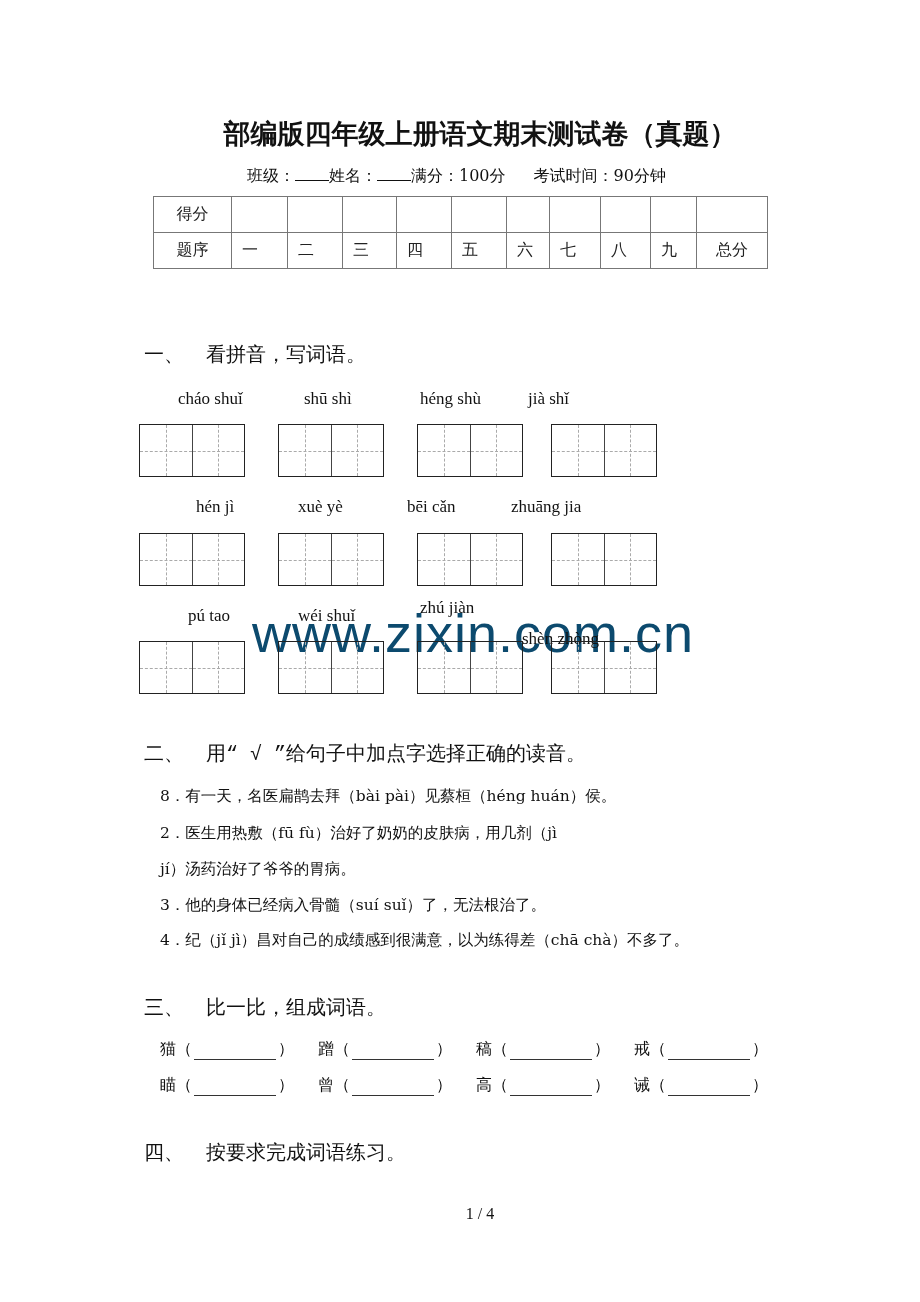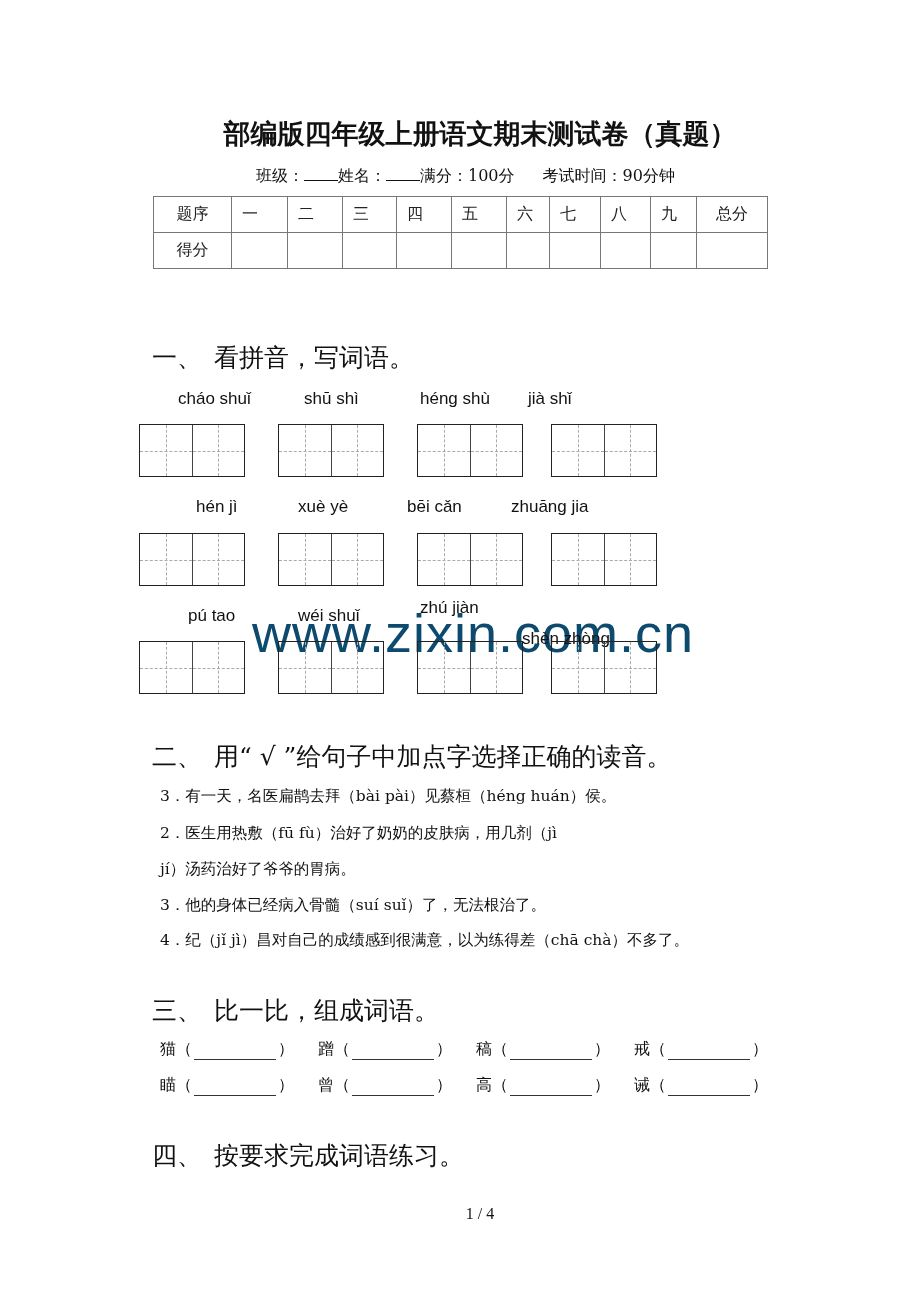--- a/index.html
+++ b/index.html
@@ -7,7 +7,7 @@
          font-family: "DejaVu Serif", "Liberation Serif", serif; color: #111; }
   .abs { position: absolute; white-space: nowrap; margin-left: 20px; }
   .title { left: 0; width: 920px; top: 116px; text-align: center; font-size: 27px; font-weight: bold; letter-spacing: 0px; }
-  .subtitle { top: 166px; left: 236px; font-size: 16px; }
+  .subtitle { top: 166px; left: 227px; font-size: 16px; }
   .subtitle .blank { display: inline-block; width: 34px; border-bottom: 1px solid #111; height: 14px; vertical-align: baseline; }
   .subtitle .gap { display: inline-block; width: 28px; }
   table.score { position: absolute; left: 153px; top: 196px; border-collapse: collapse; font-size: 16px; }

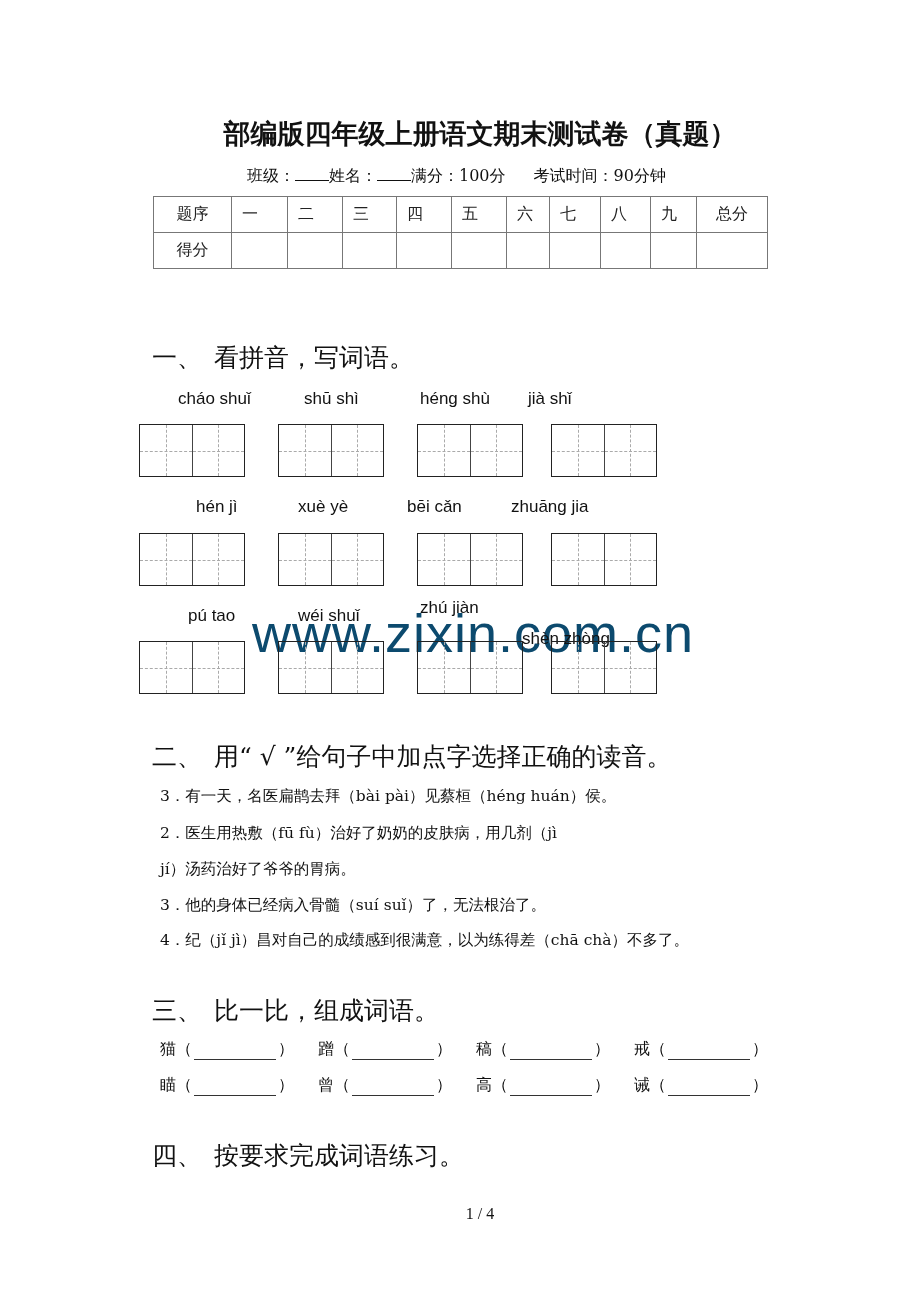--- a/index.html
+++ b/index.html
@@ -45,6 +45,19 @@
   <table class="score">
     <tbody>
         <tr>
+      <td class="head">得分</td>
+      <td></td>
+      <td></td>
+      <td></td>
+      <td></td>
+      <td></td>
+      <td></td>
+      <td></td>
+      <td></td>
+      <td></td>
+      <td></td>
+    </tr>
+    <tr>
       <td class="head" style="width:78px">题序</td>
       <td style="width:56px">一</td>
       <td style="width:55px">二</td>
@@ -57,19 +70,6 @@
       <td style="width:46px">九</td>
       <td class="head" style="width:71px">总分</td>
     </tr>
-    <tr>
-      <td class="head">得分</td>
-      <td></td>
-      <td></td>
-      <td></td>
-      <td></td>
-      <td></td>
-      <td></td>
-      <td></td>
-      <td></td>
-      <td></td>
-      <td></td>
-    </tr>
   </tbody>
     </table>
 

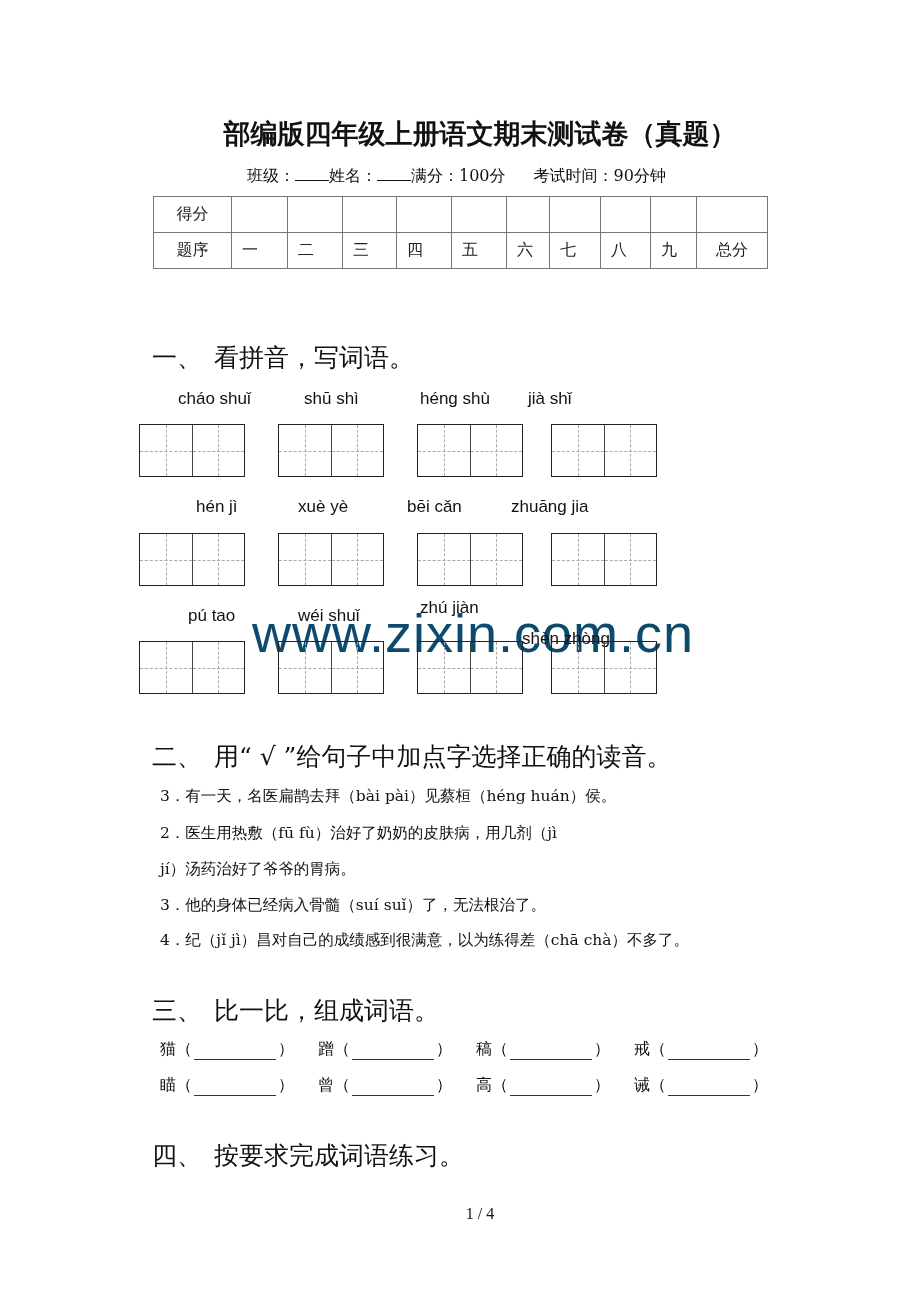--- a/index.html
+++ b/index.html
@@ -13,7 +13,7 @@
   table.score { position: absolute; left: 153px; top: 196px; border-collapse: collapse; font-size: 16px; }
   table.score td { border: 1px solid #777; height: 36px; padding: 0; text-align: left; padding-left: 10px; box-sizing: border-box; color: #222; }
   table.score td.head { text-align: center; padding-left: 0; }
-  .section-title { font-size: 25px; left: 132px; }
+  .section-title { font-size: 20px; left: 124px; font-family: Liberation Mono, monospace; }
   .section-title .num { display: inline-block; width: 62px; }
   .pinyin { font-family: Liberation Sans, sans-serif; font-size: 17px; }
   .box { position: absolute; width: 106px; height: 53px; border: 1.5px solid #222; box-sizing: border-box; display: flex; }

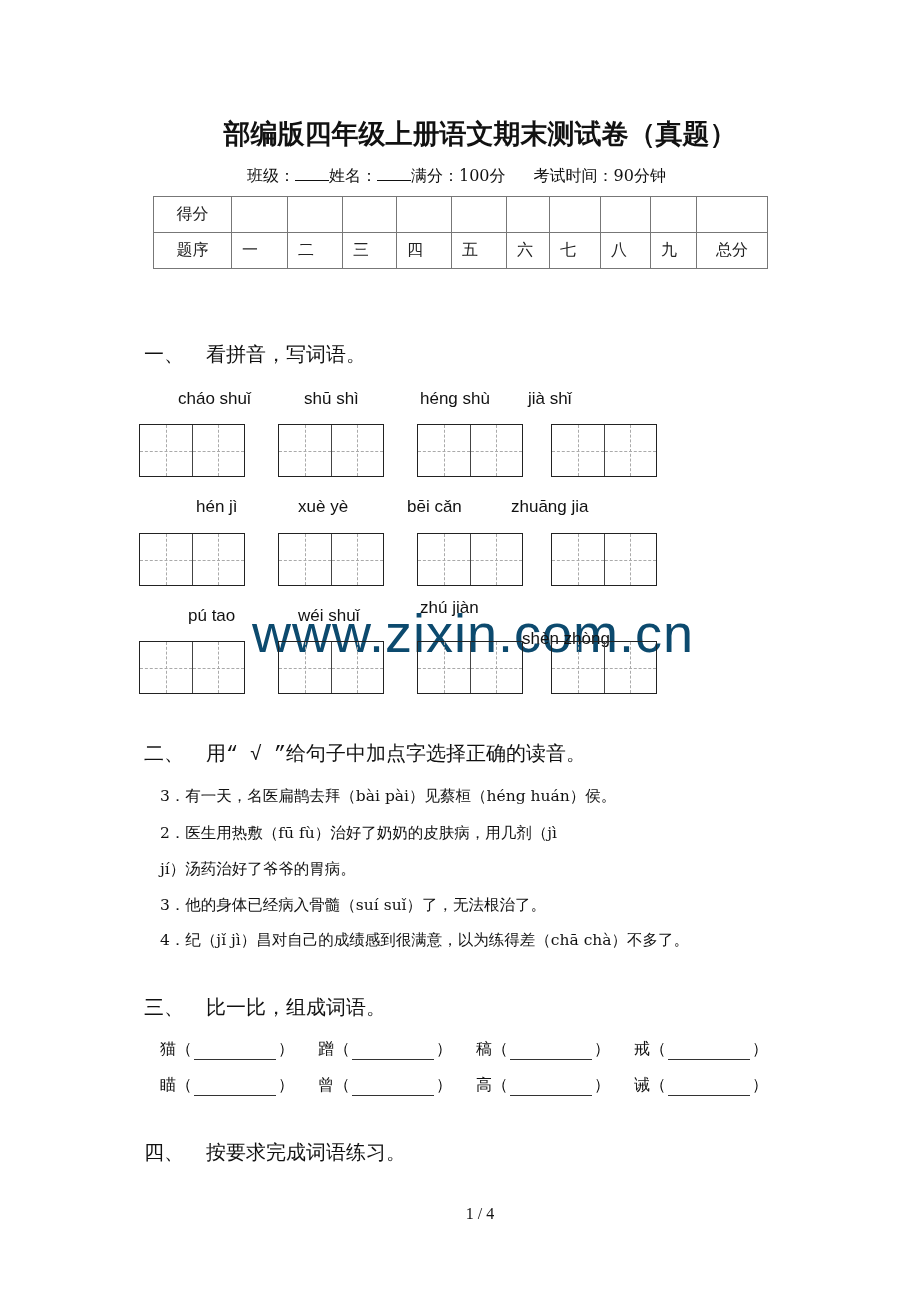--- a/index.html
+++ b/index.html
@@ -15,7 +15,7 @@
   table.score td.head { text-align: center; padding-left: 0; }
   .section-title { font-size: 20px; left: 124px; font-family: Liberation Mono, monospace; }
   .section-title .num { display: inline-block; width: 62px; }
-  .pinyin { font-family: Liberation Sans, sans-serif; font-size: 17px; }
+  .pinyin { font-family: Liberation Serif, serif; font-size: 17px; }
   .box { position: absolute; width: 106px; height: 53px; border: 1.5px solid #222; box-sizing: border-box; display: flex; }
   .cell { flex: 1; position: relative; }
   .cell + .cell { border-left: 1.5px solid #444; }

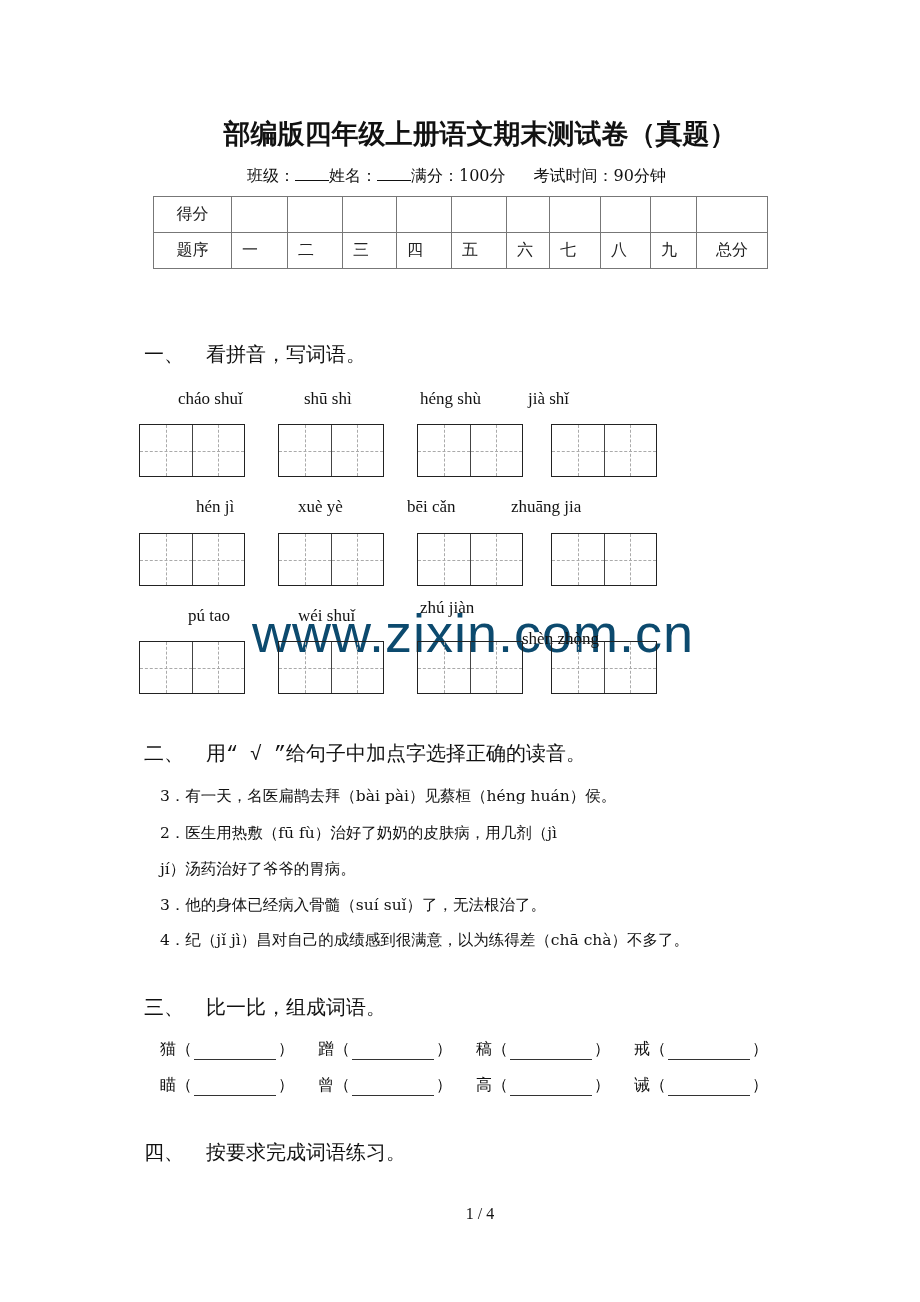--- a/index.html
+++ b/index.html
@@ -146,7 +146,7 @@
   <div class="abs section-title" style="top:740px">
     <span class="num">二、</span><span>用“ √ ”给句子中加点字选择正确的读音。</span>
   </div>
-  <div class="abs q-item" style="top:786px">3．有一天，名医扁鹊去拜（bài  pài）见蔡桓（héng  huán）侯。</div>
+  <div class="abs q-item" style="top:786px">8．有一天，名医扁鹊去拜（bài  pài）见蔡桓（héng  huán）侯。</div>
   <div class="abs q-item" style="top:823px">2．医生用热敷（fū  fù）治好了奶奶的皮肤病，用几剂（jì</div>
   <div class="abs q-item" style="top:859px">jí）汤药治好了爷爷的胃病。</div>
   <div class="abs q-item" style="top:895px">3．他的身体已经病入骨髓（suí  suǐ）了，无法根治了。</div>

